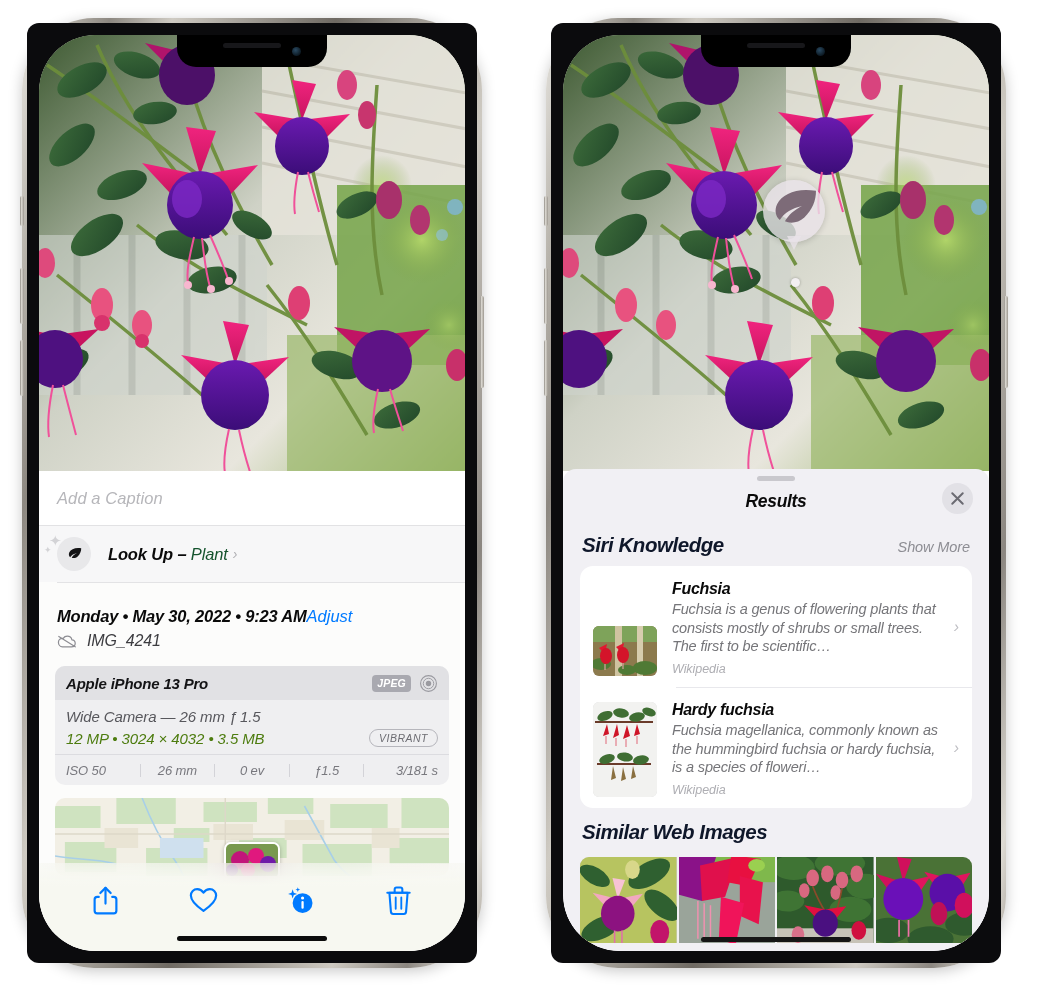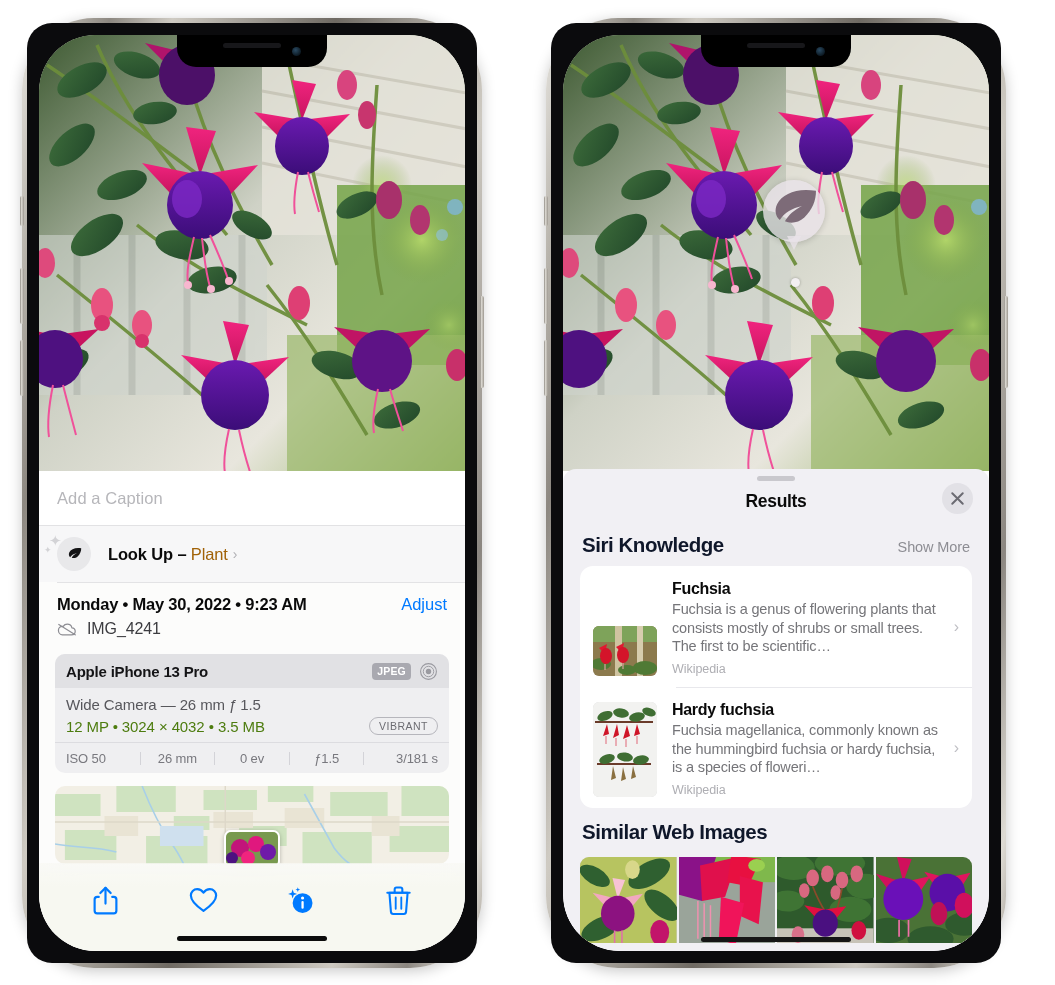--- a/index.html
+++ b/index.html
@@ -21,7 +21,7 @@
   }
   .bezel{
     position:absolute;left:5px;top:5px;right:5px;bottom:5px;
-    border-radius:25px;background:#0b0b0d;
+    border-radius:12px;background:#0b0b0d;font-style:italic;
   }
   .glass{
     position:absolute;left:12px;top:12px;right:12px;bottom:12px;

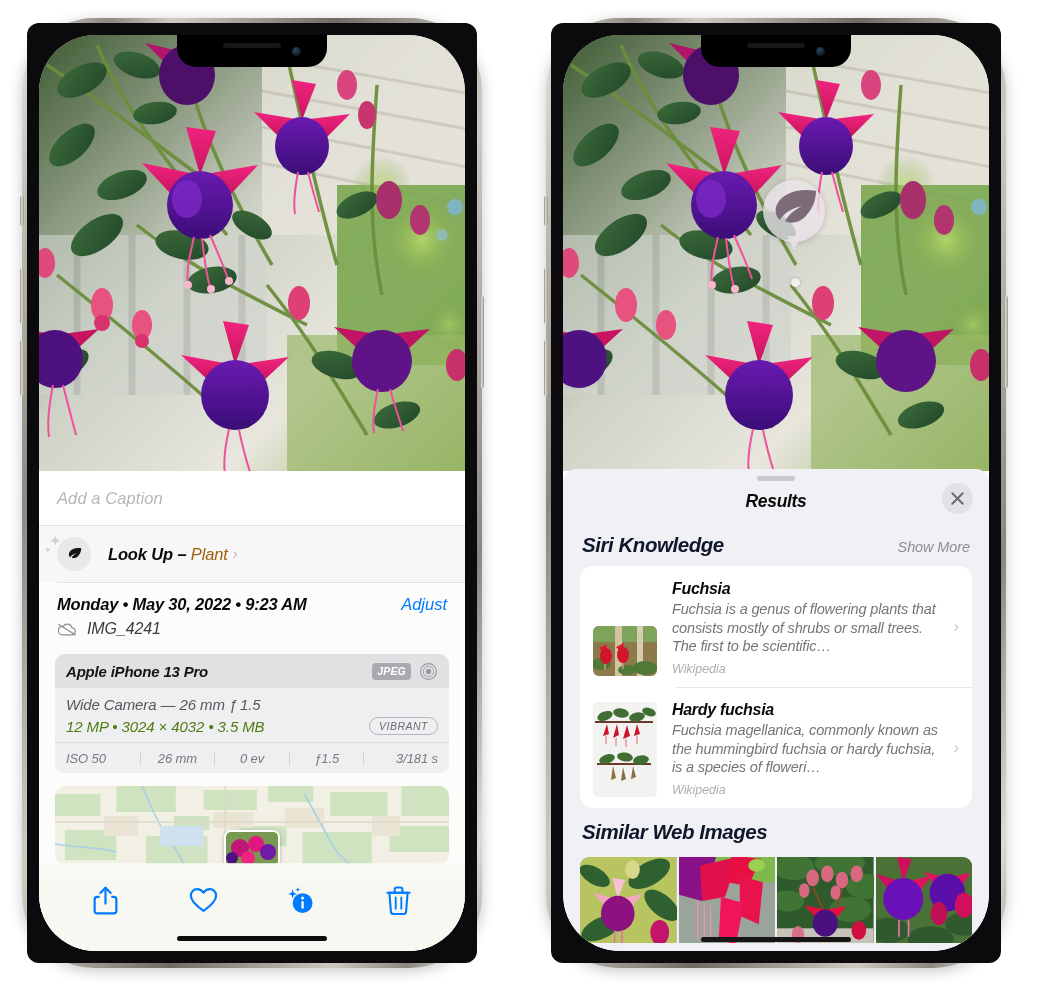--- a/index.html
+++ b/index.html
@@ -109,7 +109,7 @@
   .lu-icon .s1{left:-8px;top:-5px;font-size:15px;}
   .lu-icon .s2{left:-13px;top:8px;font-size:9px;}
   .lu-text{margin-left:17px;font-size:16.5px;color:#0a0a0a;font-weight:700;letter-spacing:-.15px;}
-  .lu-text .sub{font-weight:400;color:#a16207;}
+  .lu-text .sub{font-weight:400;color:#14532d;}
   .lu-chev{margin-left:5px;color:#b0b0b4;font-size:14px;}
 
   .date-block{padding:13px 18px 10px 18px;position:relative;}

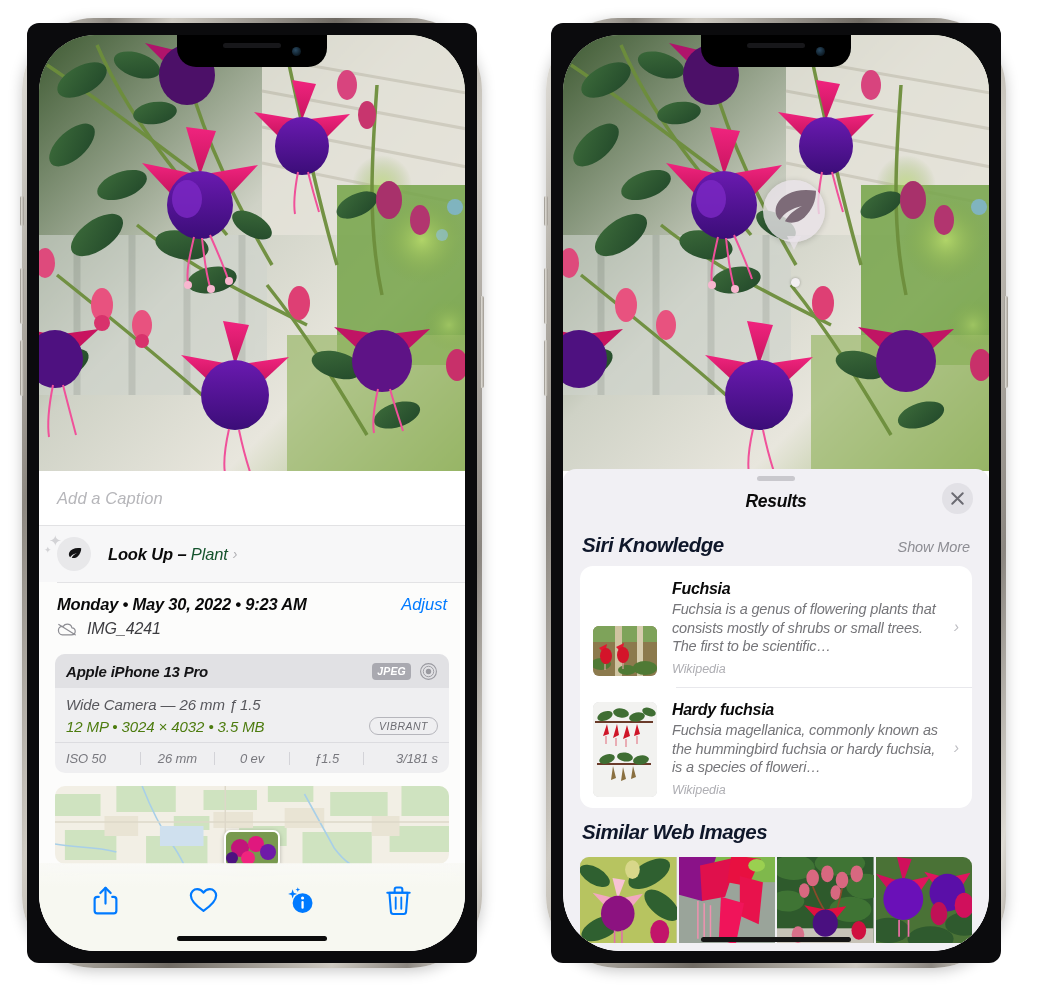--- a/index.html
+++ b/index.html
@@ -113,7 +113,7 @@
   .lu-chev{margin-left:5px;color:#b0b0b4;font-size:14px;}
 
   .date-block{padding:13px 18px 10px 18px;position:relative;}
-  .date-line{display:flex;align-items:baseline;justify-content:space-between;}
+  .date-line{display:flex;align-items:baseline;justify-content:flex-start;margin-top:12px;}
   .date-text{font-size:16.5px;font-weight:700;color:#0a0a0a;letter-spacing:-.2px;}
   .adjust{font-size:16.5px;color:#007aff;}
   .file-line{display:flex;align-items:center;margin-top:6px;gap:10px;}

